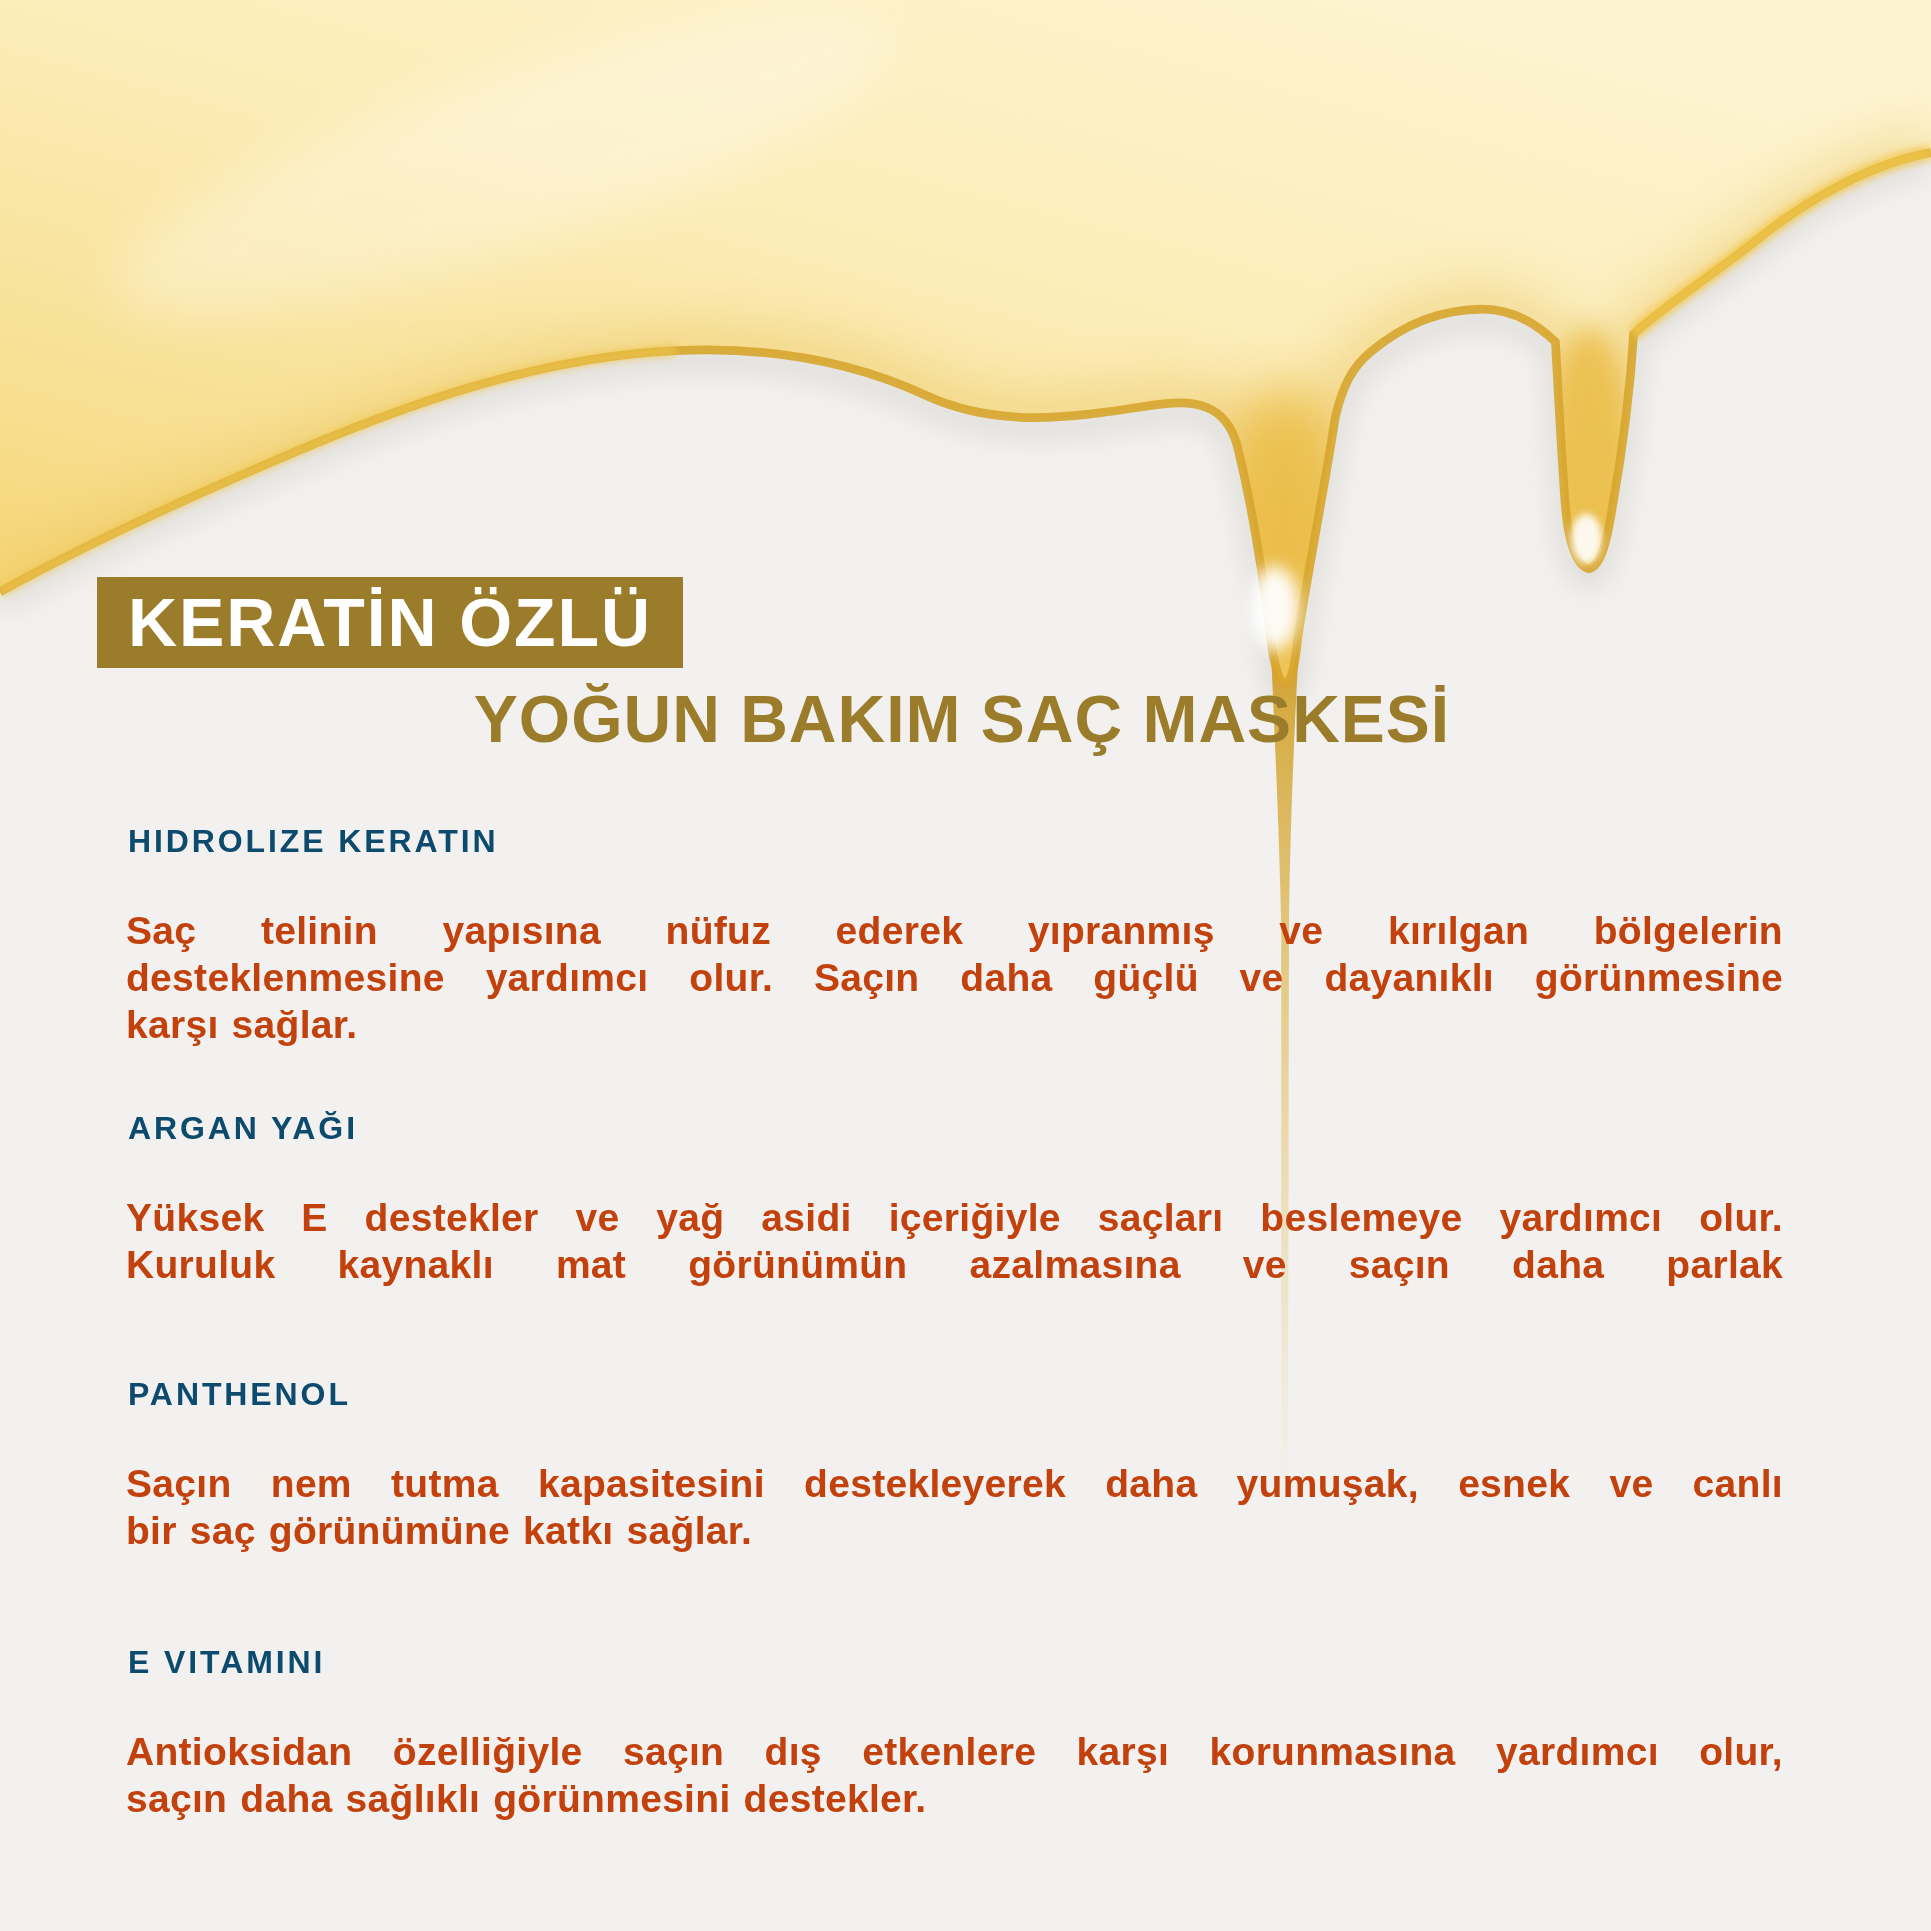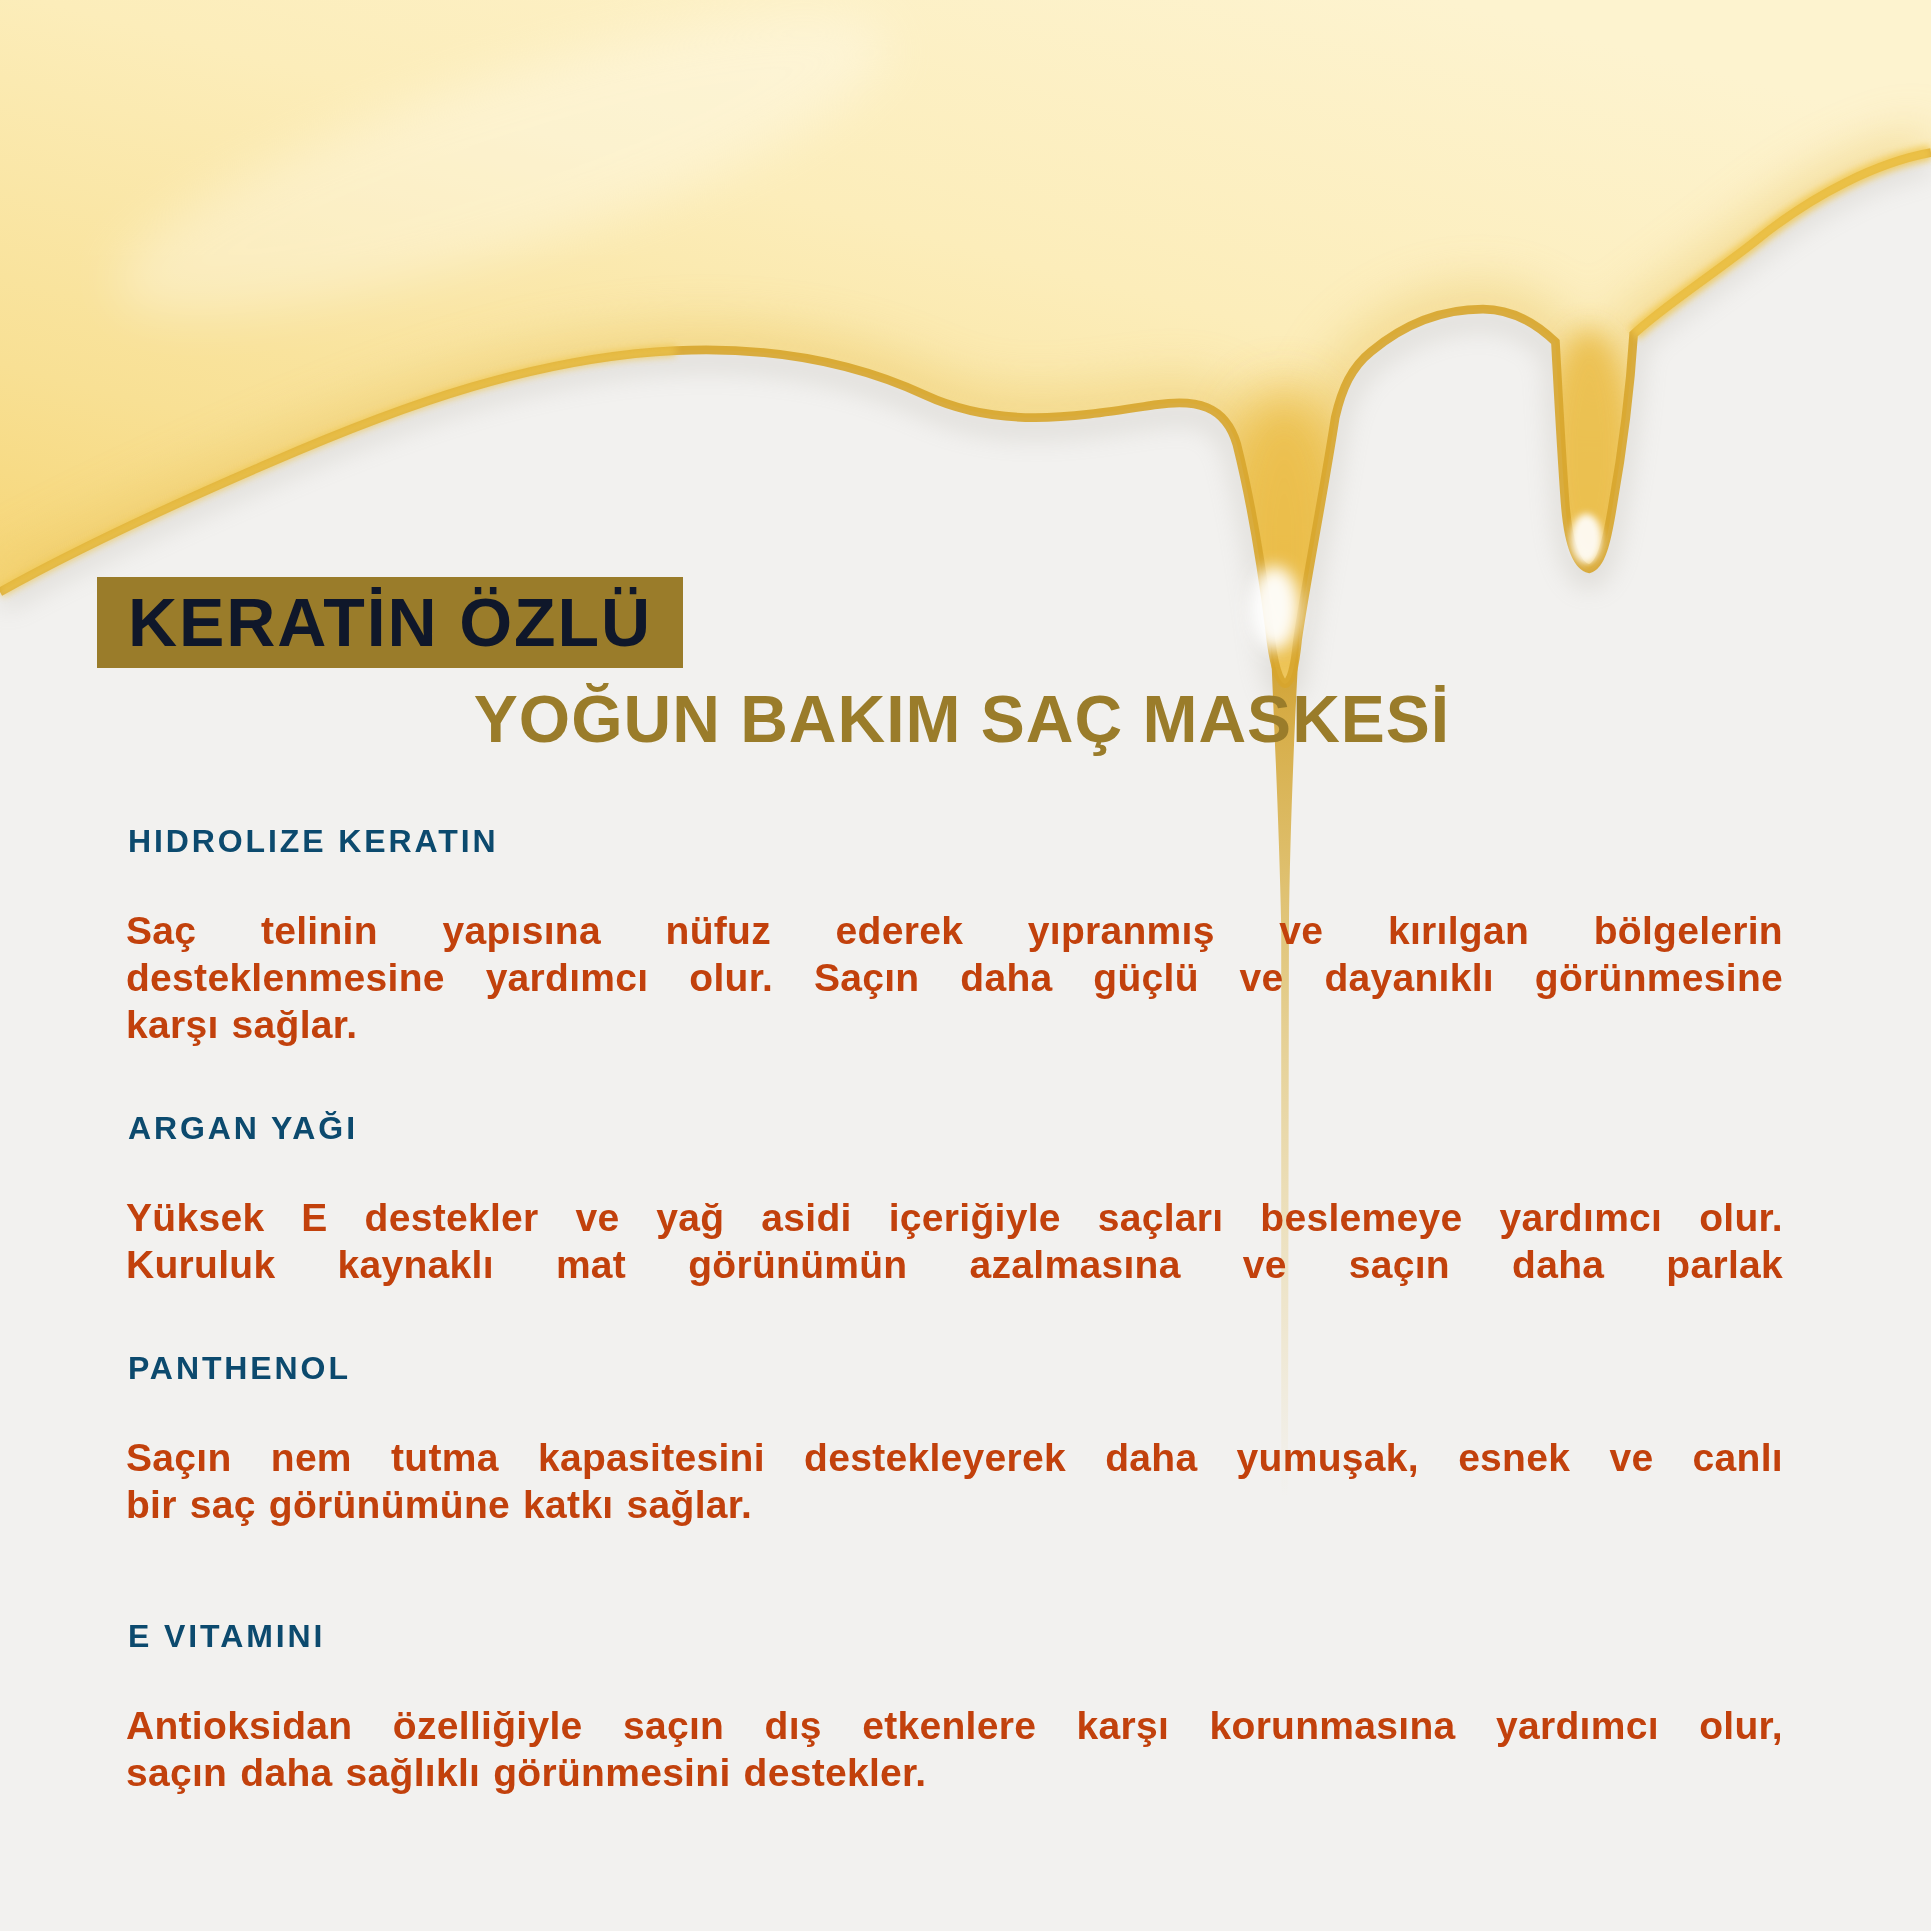--- a/index.html
+++ b/index.html
@@ -14,7 +14,7 @@
   }
   .badge{
     display:inline-block;
-    background:#9a7c2a;color:#0f172a;
+    background:#9a7c2a;color:#ffffff;
     font-size:68px;font-weight:700;line-height:91px;
     padding:0 31px;letter-spacing:1.9px;
   }

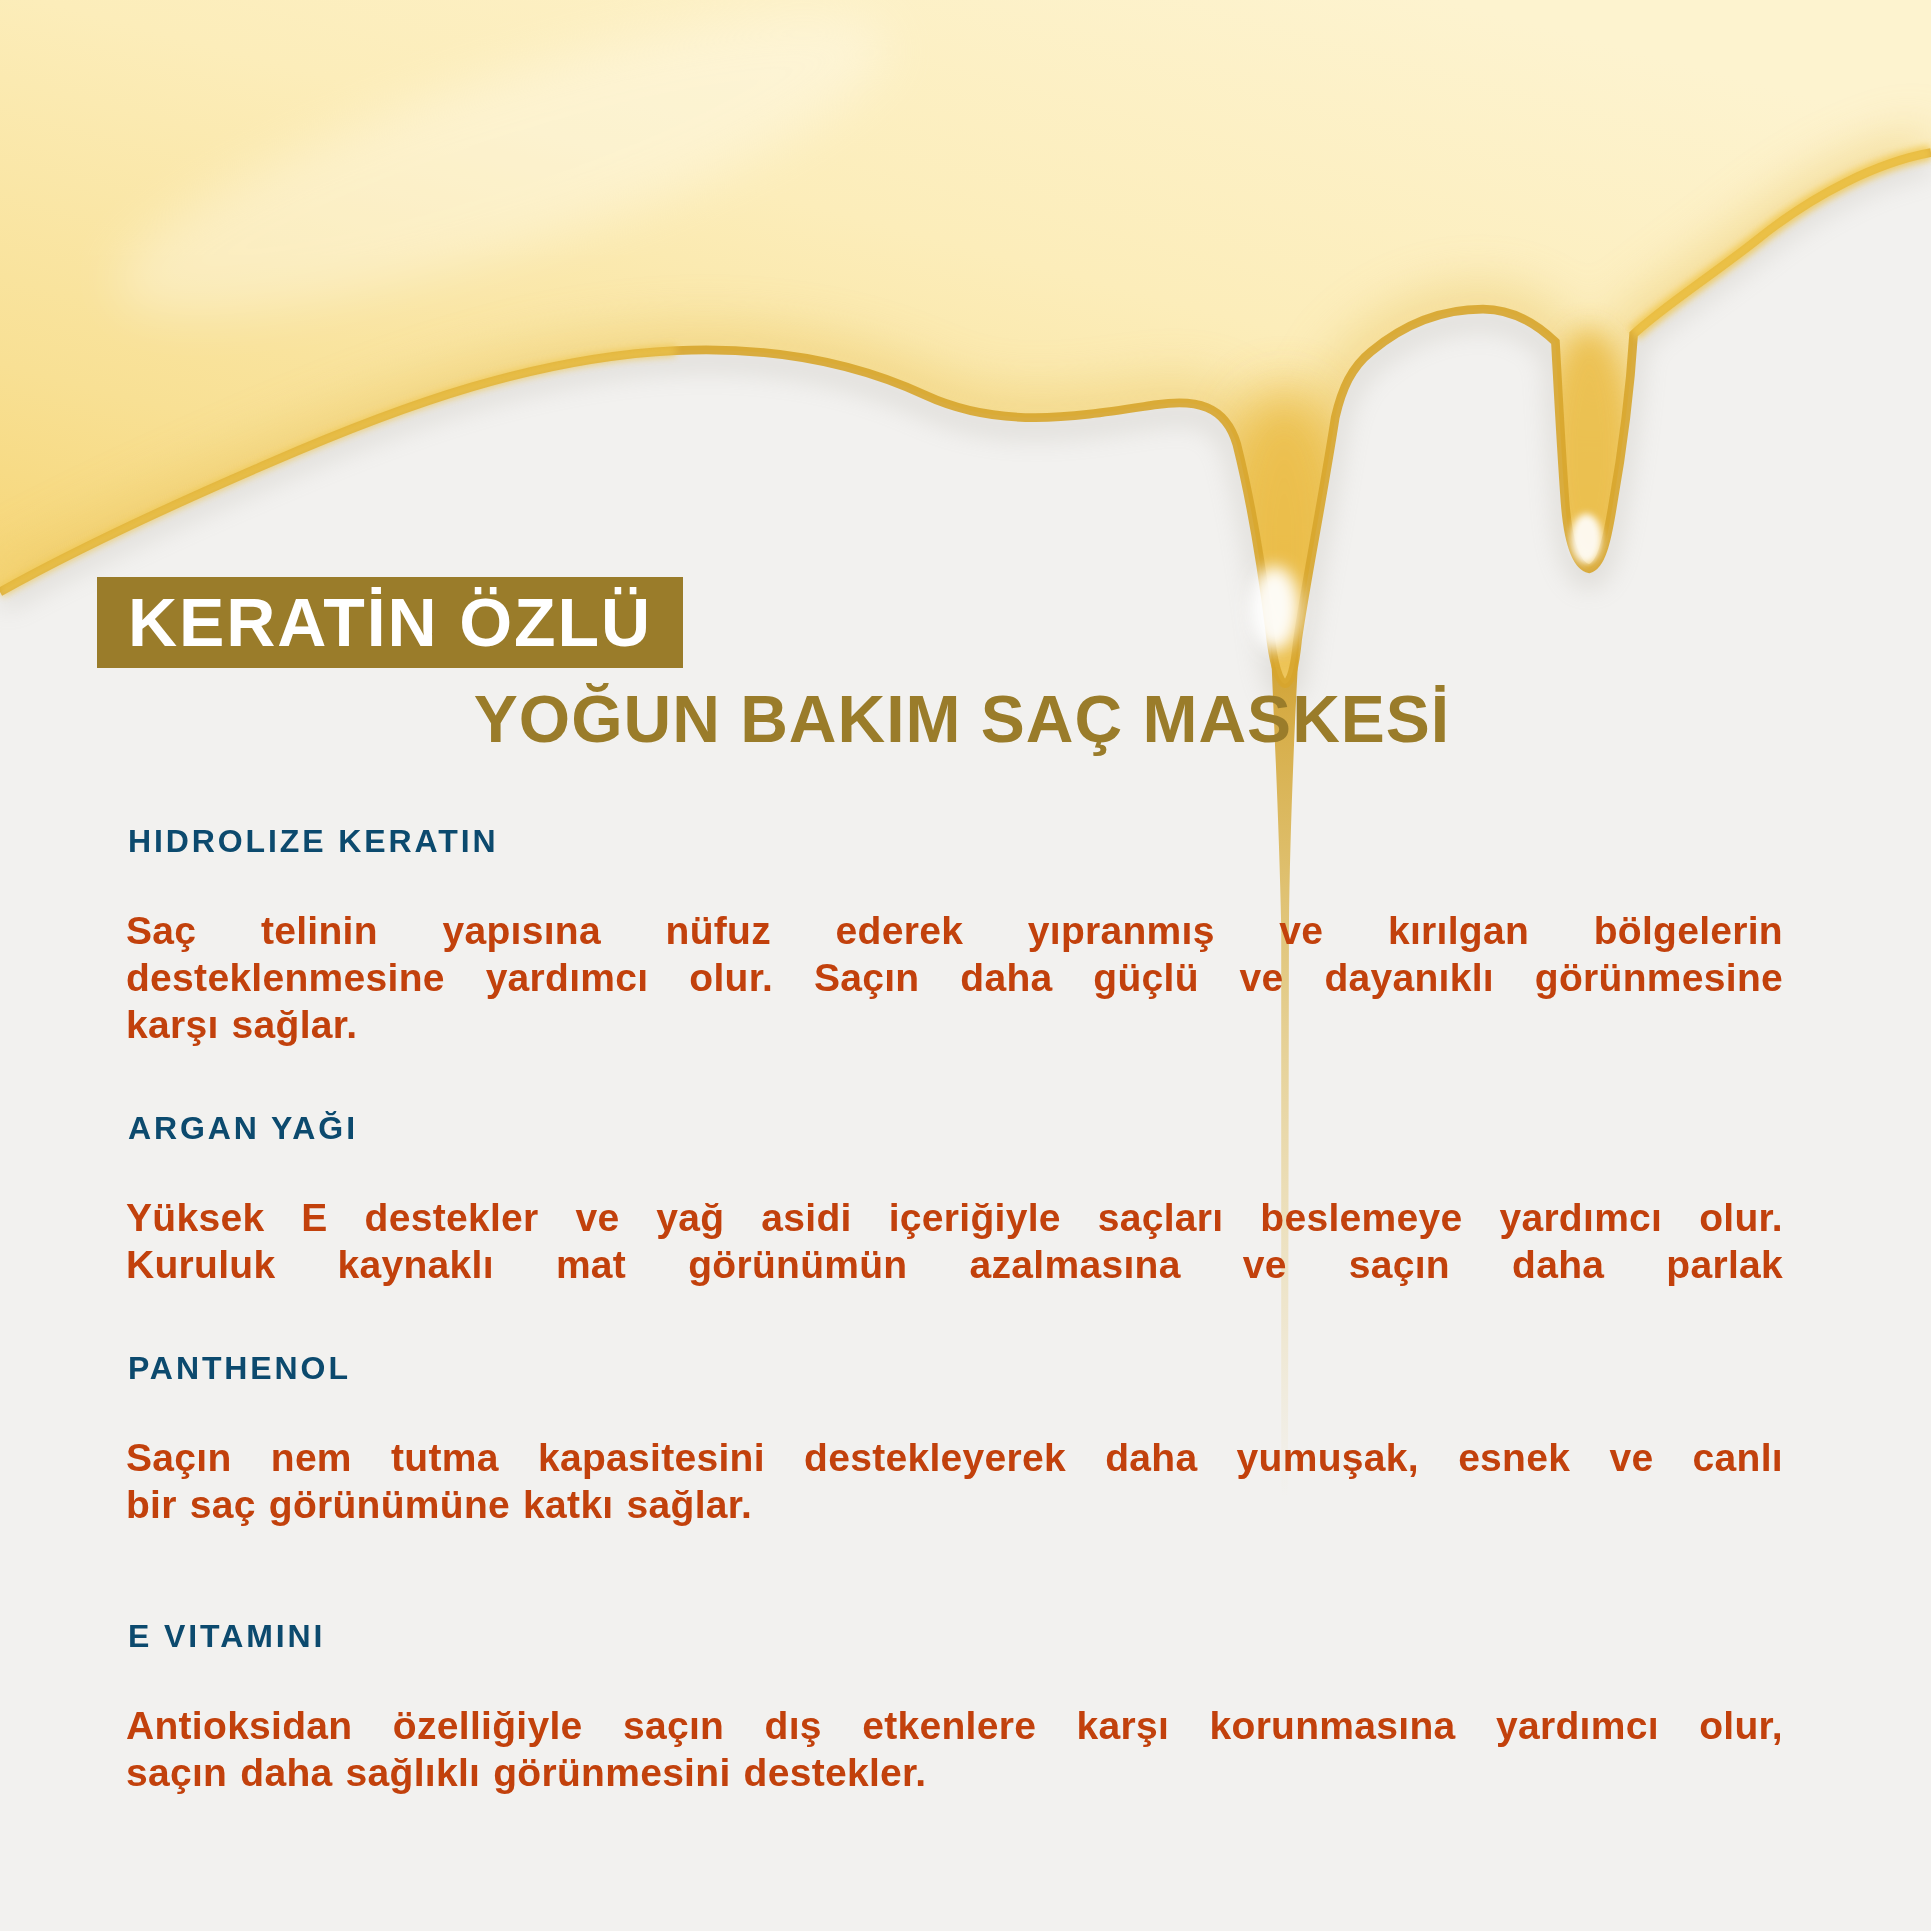--- a/index.html
+++ b/index.html
@@ -29,7 +29,7 @@
     font-size:32px;line-height:44px;font-weight:700;
     color:#0c4a6e;letter-spacing:2.9px;
   }
-  section.sec-3 h2.sec-title{margin-top:58px;}
+  section.sec-3 h2.sec-title{margin-top:84px;}
   section.sec-4 h2.sec-title{margin-top:86px;}
   p.body-par{
     margin:44px 0 0 29px;width:1657px;

